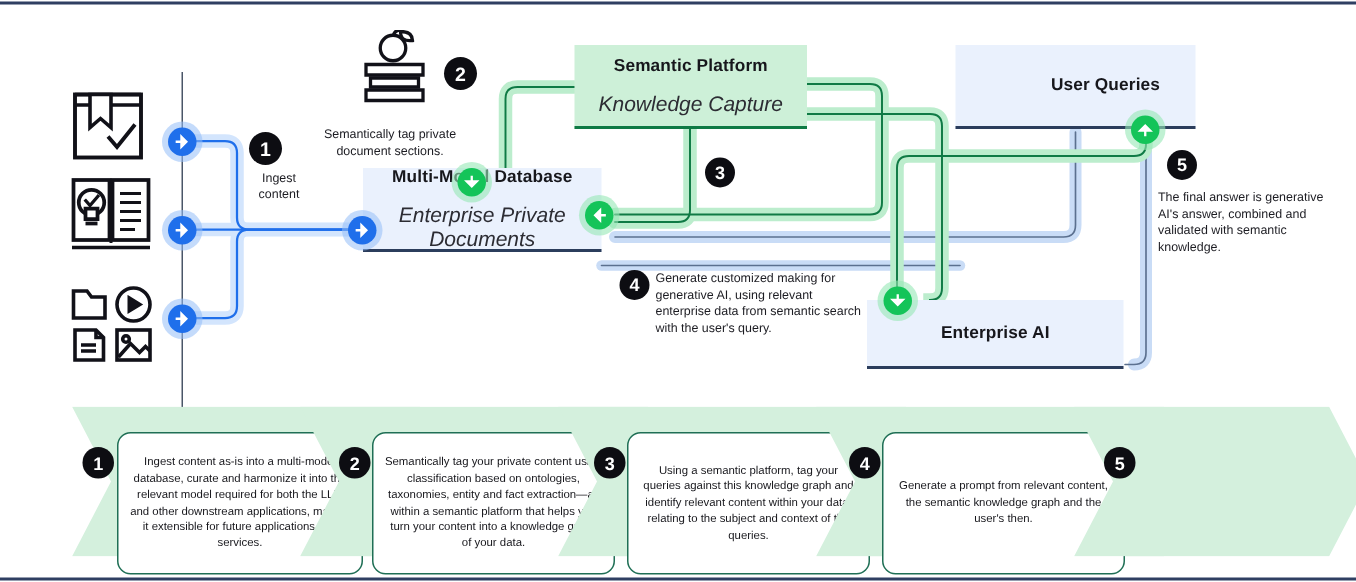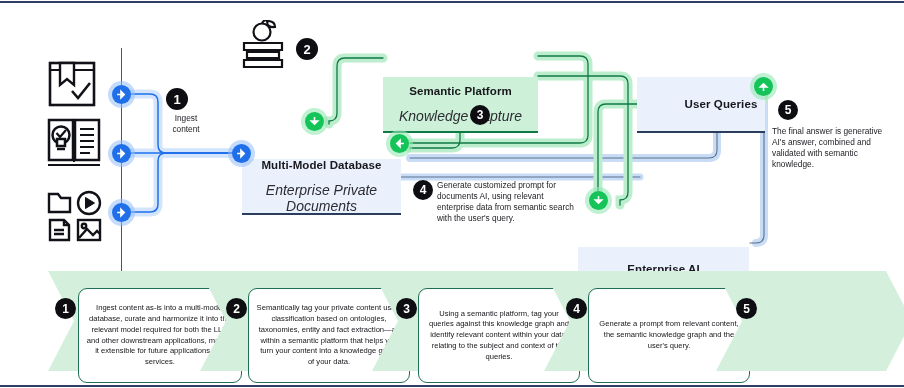--- a/index.html
+++ b/index.html
@@ -22,7 +22,6 @@
     display:flex; flex-direction:column;
     align-items:center; justify-content:center;
     text-align:center;
-    margin-top:47px;
   }
   .node .title { font-weight:bold; font-size:11.5px; color:#17171c; letter-spacing:.1px; }
   .node .sub   { font-size:14px; color:#2c2c33; margin-top:11px;font-style:italic; }

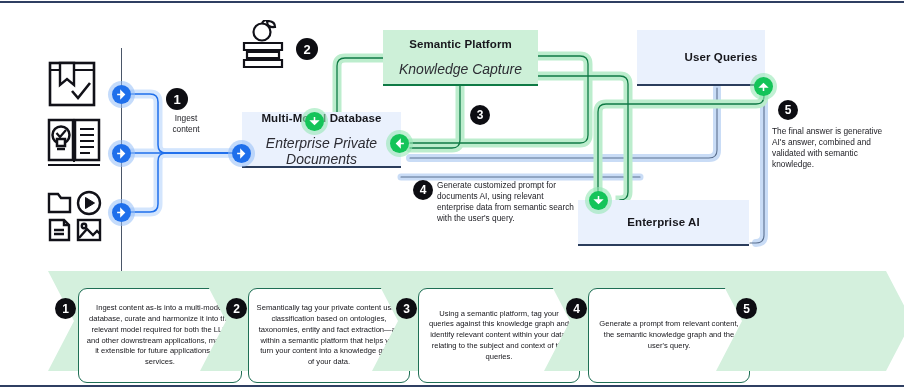--- a/index.html
+++ b/index.html
@@ -31,7 +31,7 @@
 
   #node-mmdb      { left:242px; top:112px;  width:159px; height:56px; }
   #node-semplat   { left:383px; top:30px;   width:155px; height:56px; }
-  #node-queries   { left:637px; top:30px;   width:128px; height:56px;padding-left:40px; }
+  #node-queries   { left:637px; top:30px;   width:160px; height:56px;padding-left:40px; }
   #node-genai     { left:578px; top:200px;  width:171px; height:46px; }
 
   

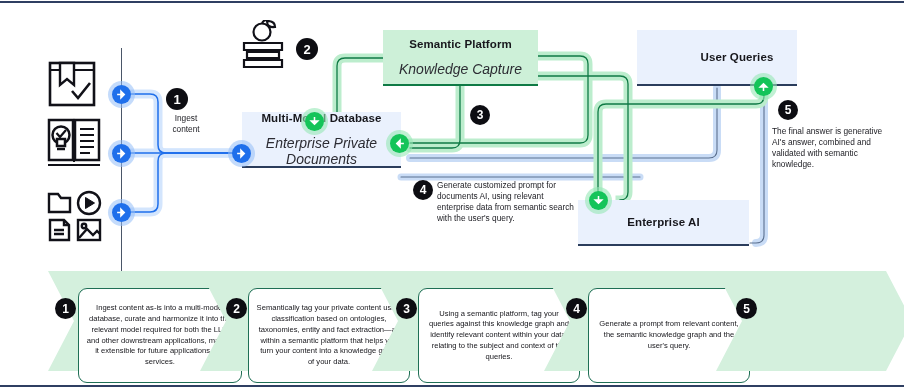--- a/index.html
+++ b/index.html
@@ -274,6 +274,7 @@
   <div class="note" id="note1">Ingest content</div>
 
   <div class="numdot lg" id="dot2">2</div>
+  <div class="note" id="note2">Semantically tag private document sections.</div>
 
   <div class="numdot md" id="dot3">3</div>
 

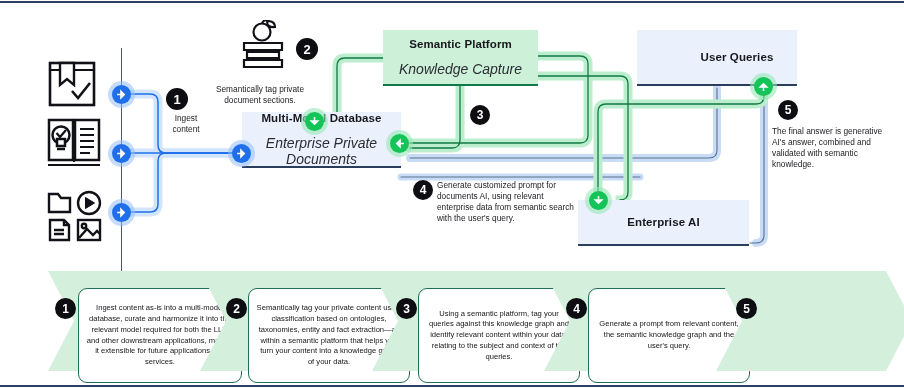--- a/index.html
+++ b/index.html
@@ -279,7 +279,7 @@
   <div class="numdot md" id="dot3">3</div>
 
   <div class="numdot md" id="dot4">4</div>
-  <div class="note" id="note4">Generate customized prompt for documents AI, using relevant enterprise data from semantic search with the user's query.</div>
+  <div class="note" id="note4">Generate customized making for generative AI, using relevant enterprise data from semantic search with the user's query.</div>
 
   <div class="numdot md" id="dot5">5</div>
   <div class="note" id="note5">The final answer is generative AI's answer, combined and validated with semantic knowledge.</div>

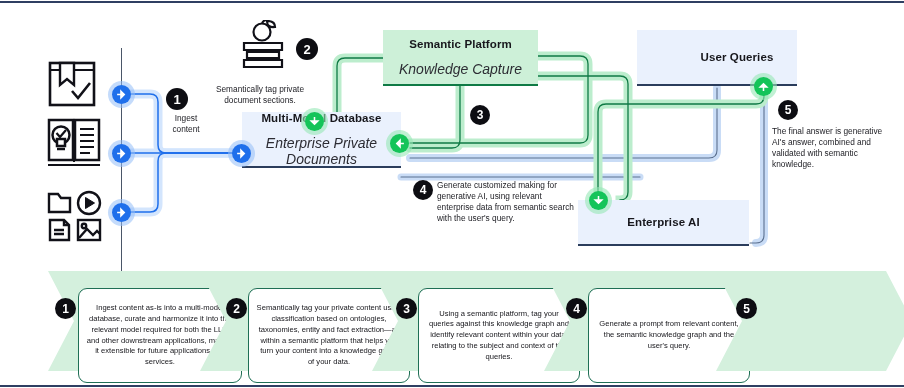--- a/index.html
+++ b/index.html
@@ -306,7 +306,7 @@
 
     <div class="chev" style="left:544px; width:258px;"></div>
     <div class="stepcard" style="left:588px; width:162px;">
-      <p>Generate a prompt from relevant content, the semantic knowledge graph and the user's query.</p>
+      <p>Generate a prompt from relevant content, the semantic knowledge graph and the user's then.</p>
     </div>
     <div class="stepnum" style="left:566px; top:32px;">4</div>
 

